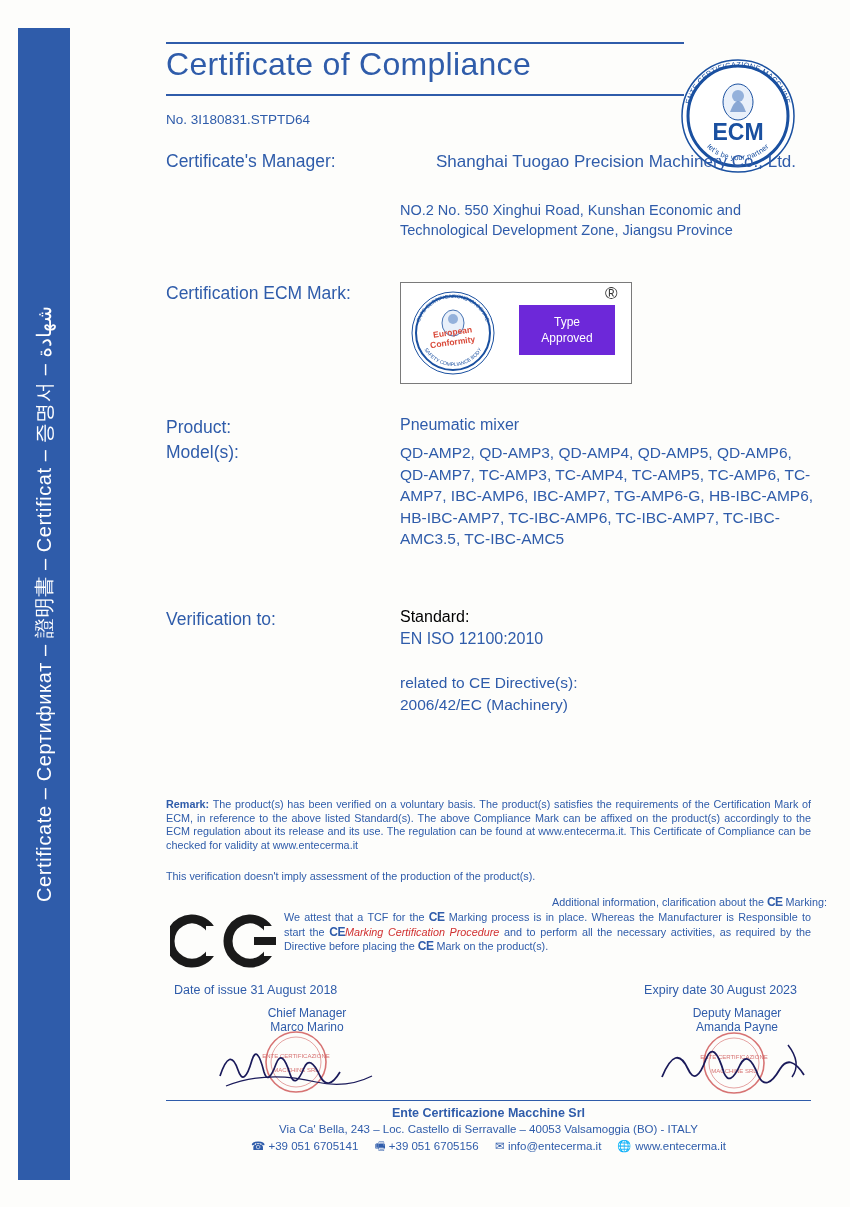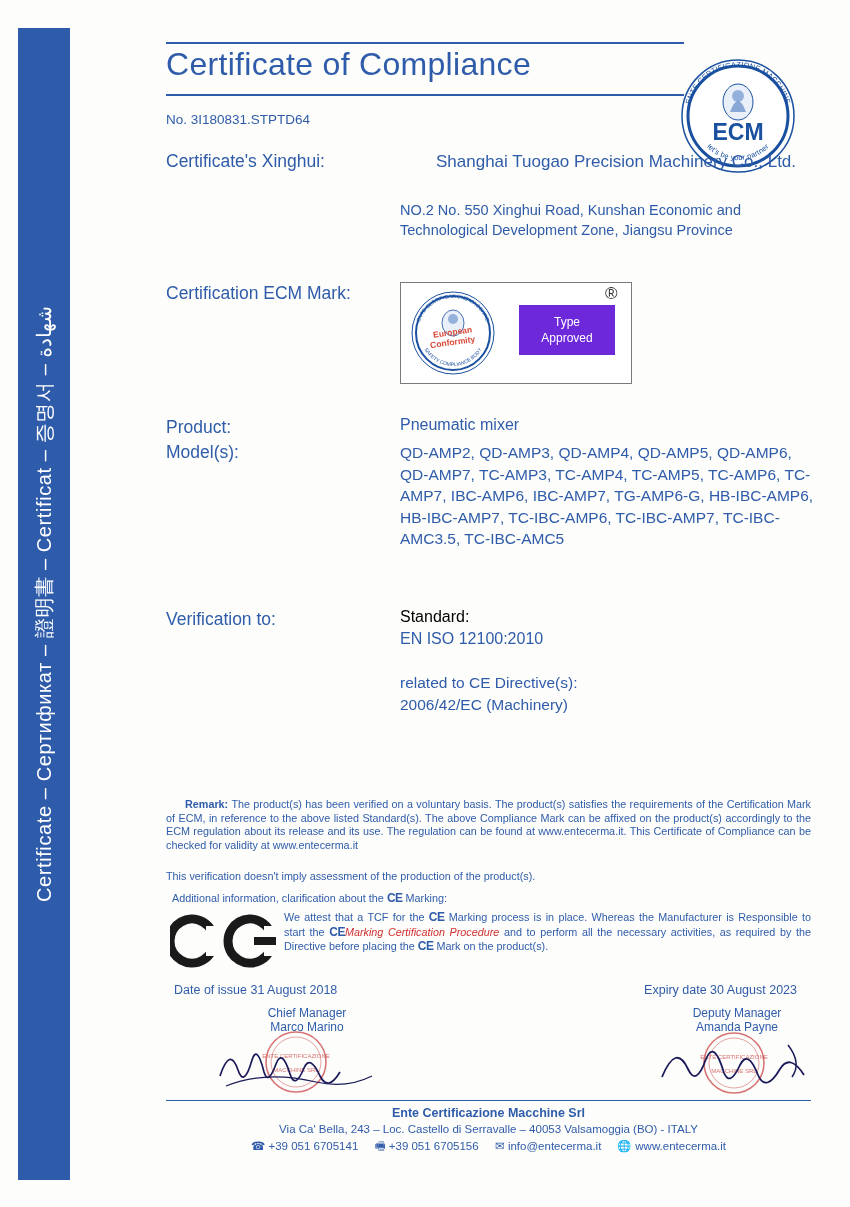--- a/index.html
+++ b/index.html
@@ -394,7 +394,7 @@
     </div>
 
     <div class="row" id="row-holder">
-      <div class="label">Certificate's Xinghui:</div>
+      <div class="label">Certificate's Manager:</div>
       <div id="holder-name">Shanghai Tuogao Precision Machinery Co., Ltd.</div>
       <div id="holder-address">NO.2 No. 550 Xinghui Road, Kunshan Economic and Technological Development Zone, Jiangsu Province</div>
     </div>

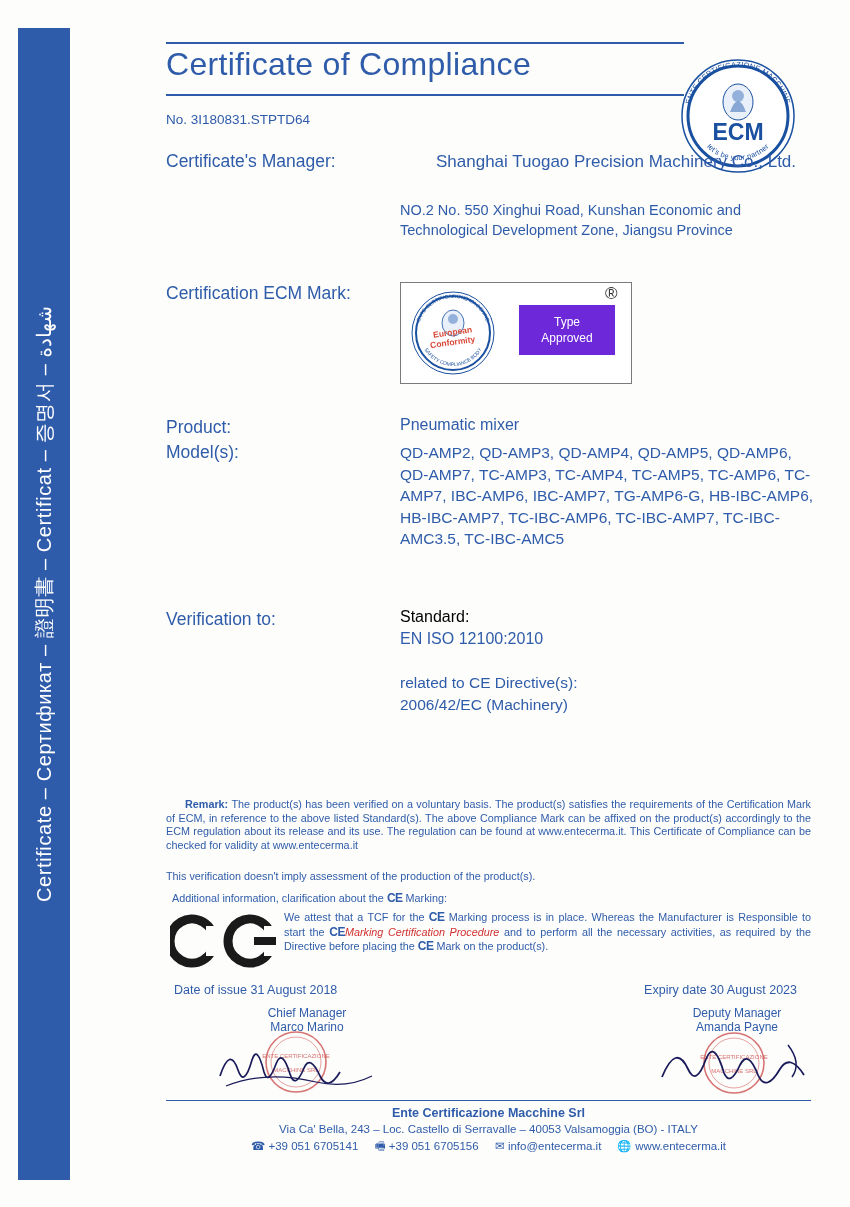--- a/index.html
+++ b/index.html
@@ -253,7 +253,7 @@
     line-height: 13.6px;
     text-align: justify;
   }
-  #remark b { font-weight: bold; margin-left: 19px; }
+  #remark b { font-weight: bold; }
   #remark-2 {
     position: absolute;
     left: 14px;

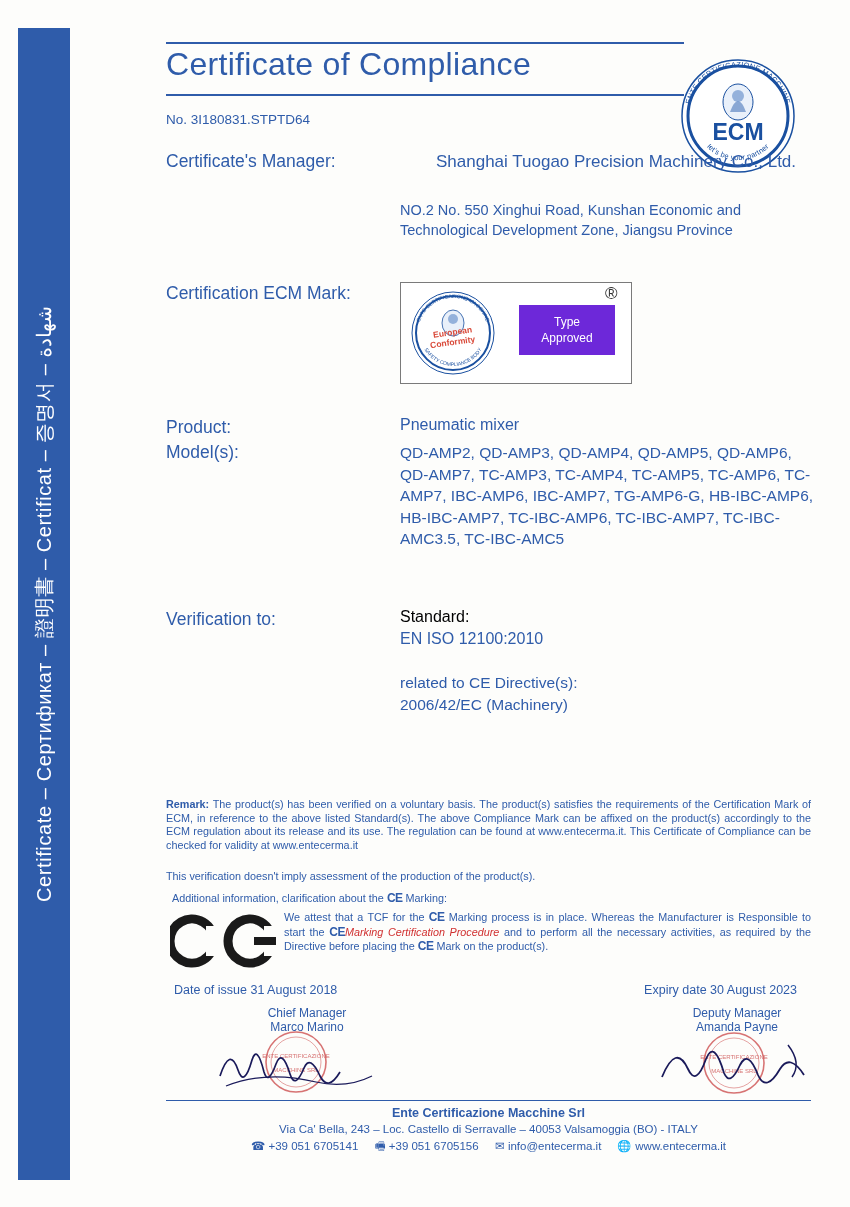--- a/index.html
+++ b/index.html
@@ -265,12 +265,13 @@
   }
   #addl-info {
     position: absolute;
-    left: 20px;
+    left: 30px;
     top: 864px;
     width: 645px;
     color: #2f5caa;
     font-size: 10.8px;
-    line-height: 13px;
+    line-height: 20px;
+    text-align: right;
   }
 
   

